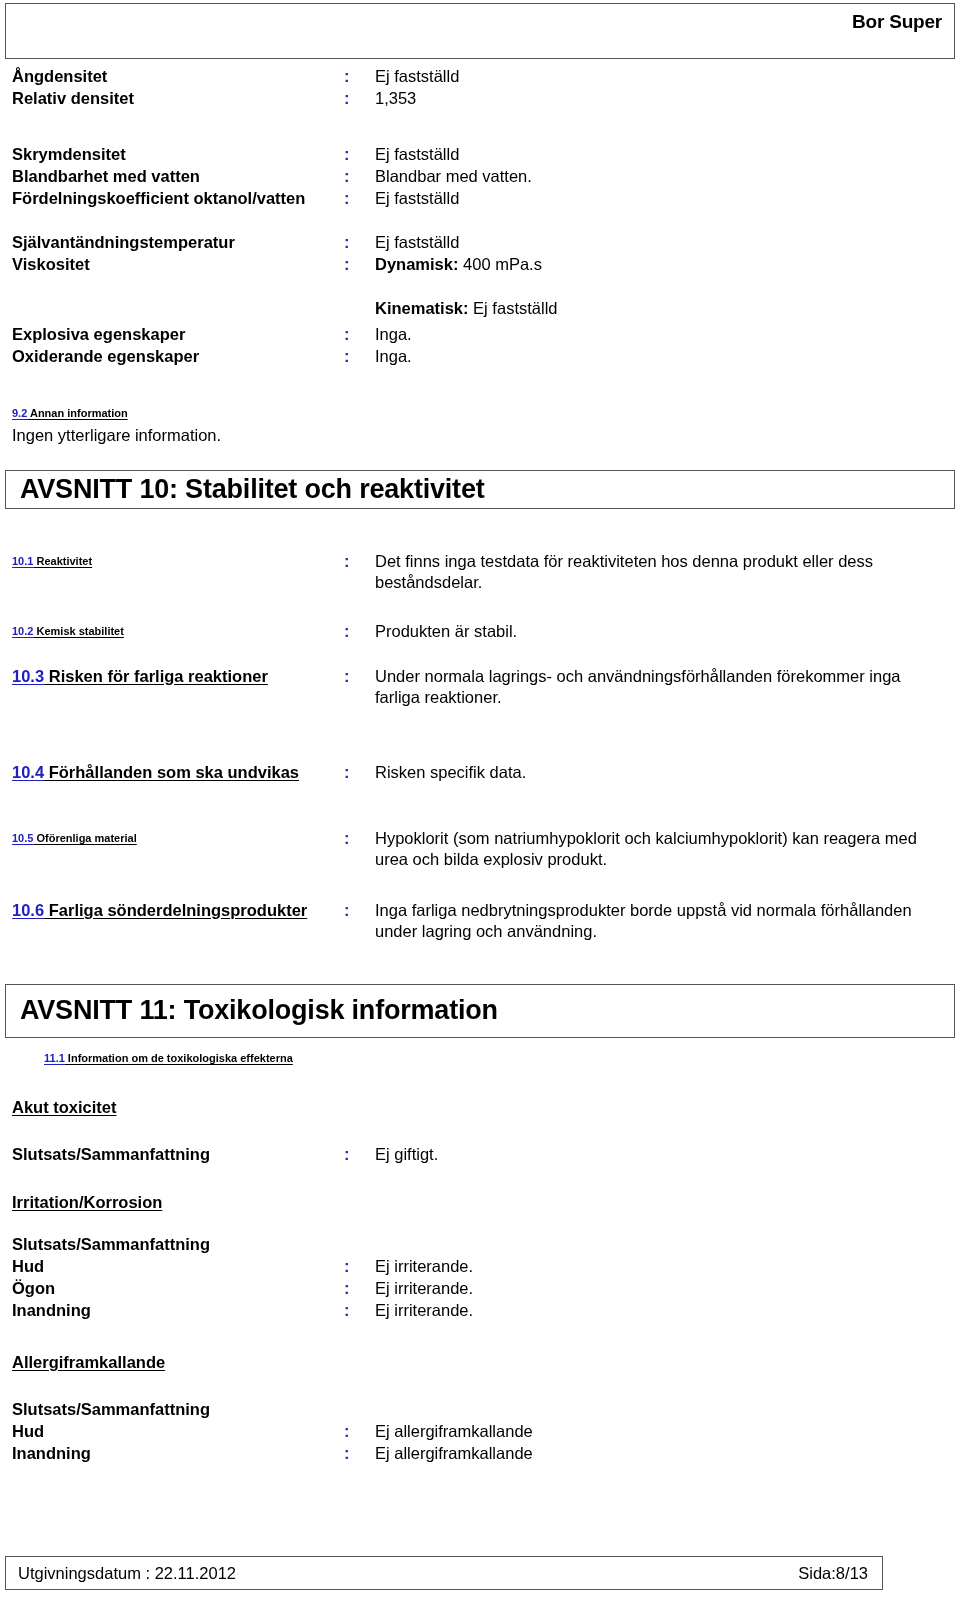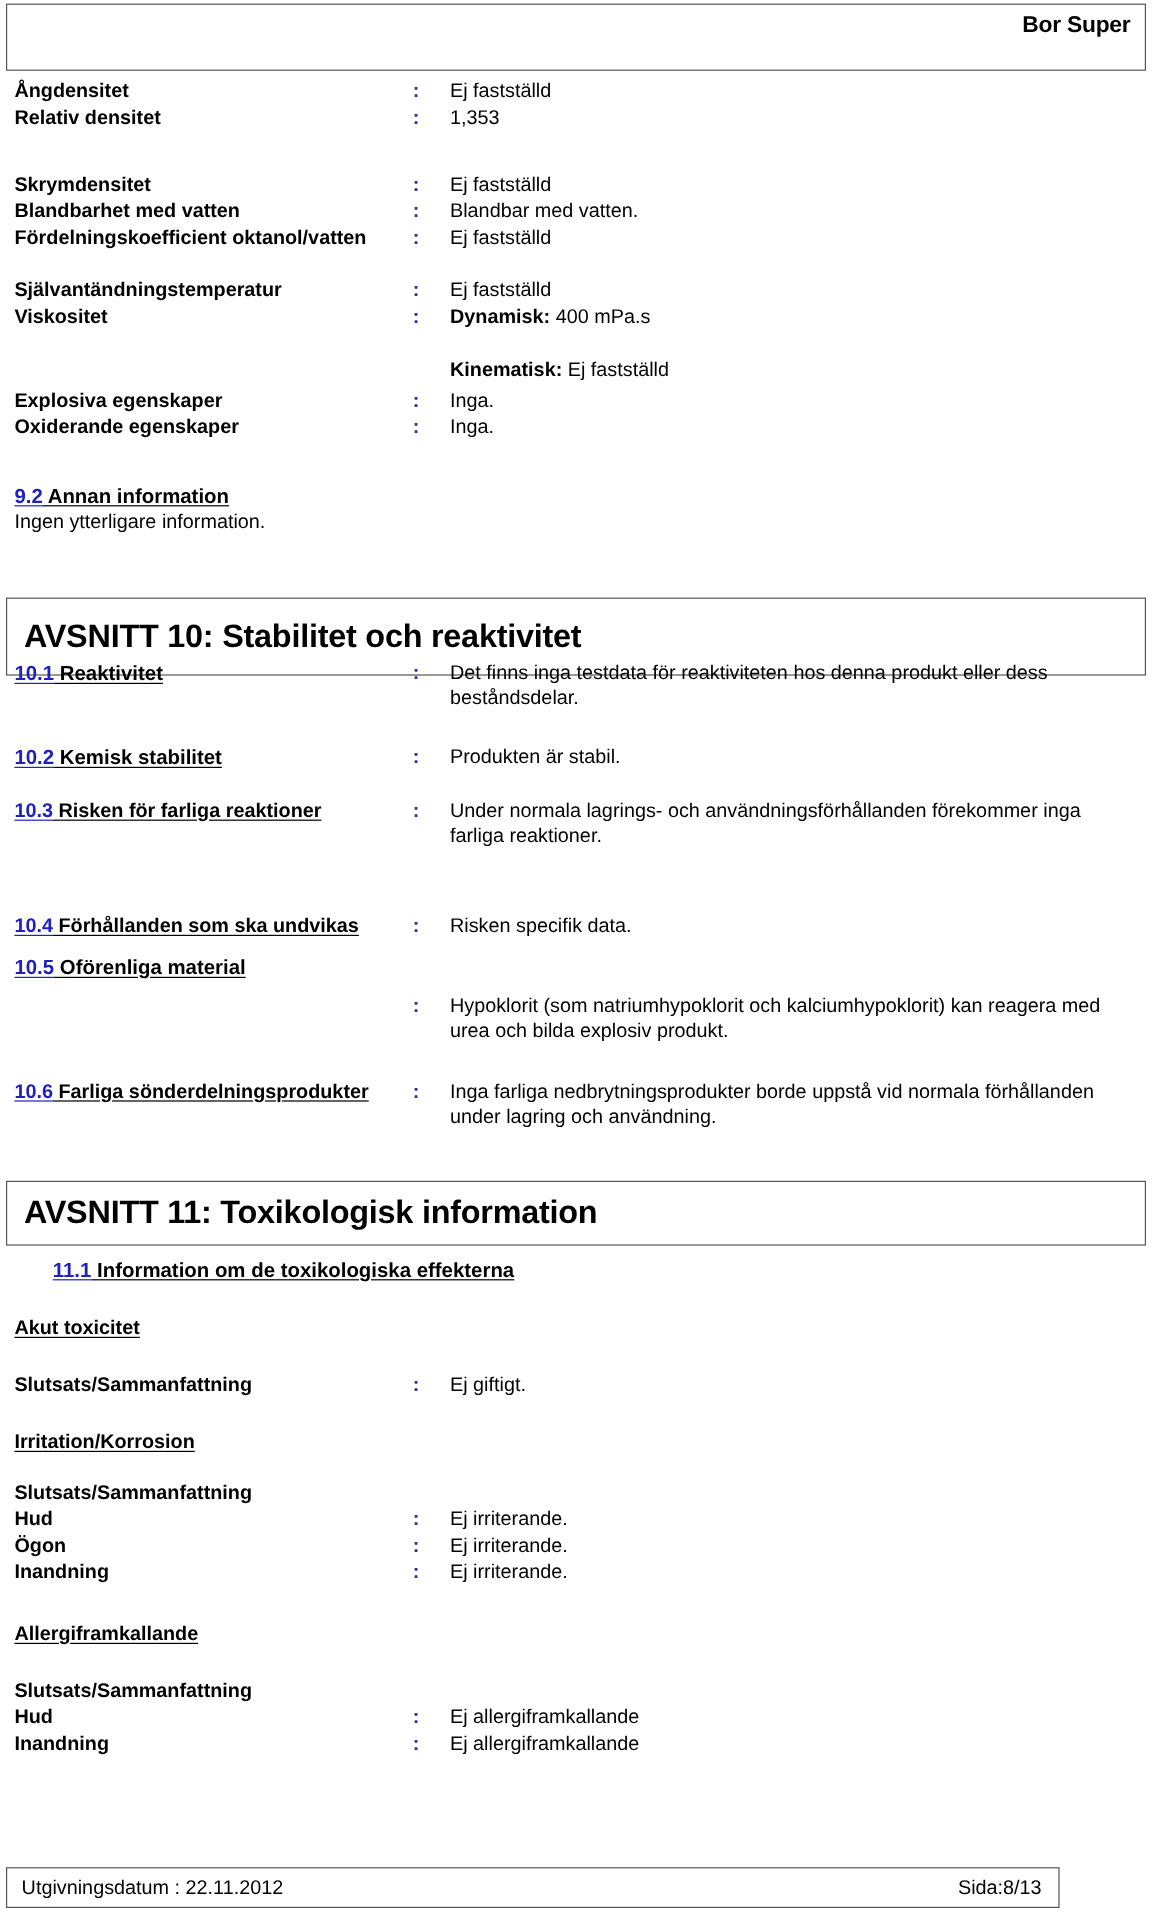--- a/index.html
+++ b/index.html
@@ -86,7 +86,7 @@
   .subsec {
     position: absolute;
     left: 12px;
-    font-size: 17px;
+    font-size: 11px;
     font-weight: bold;
     line-height: 21px;
     white-space: nowrap;

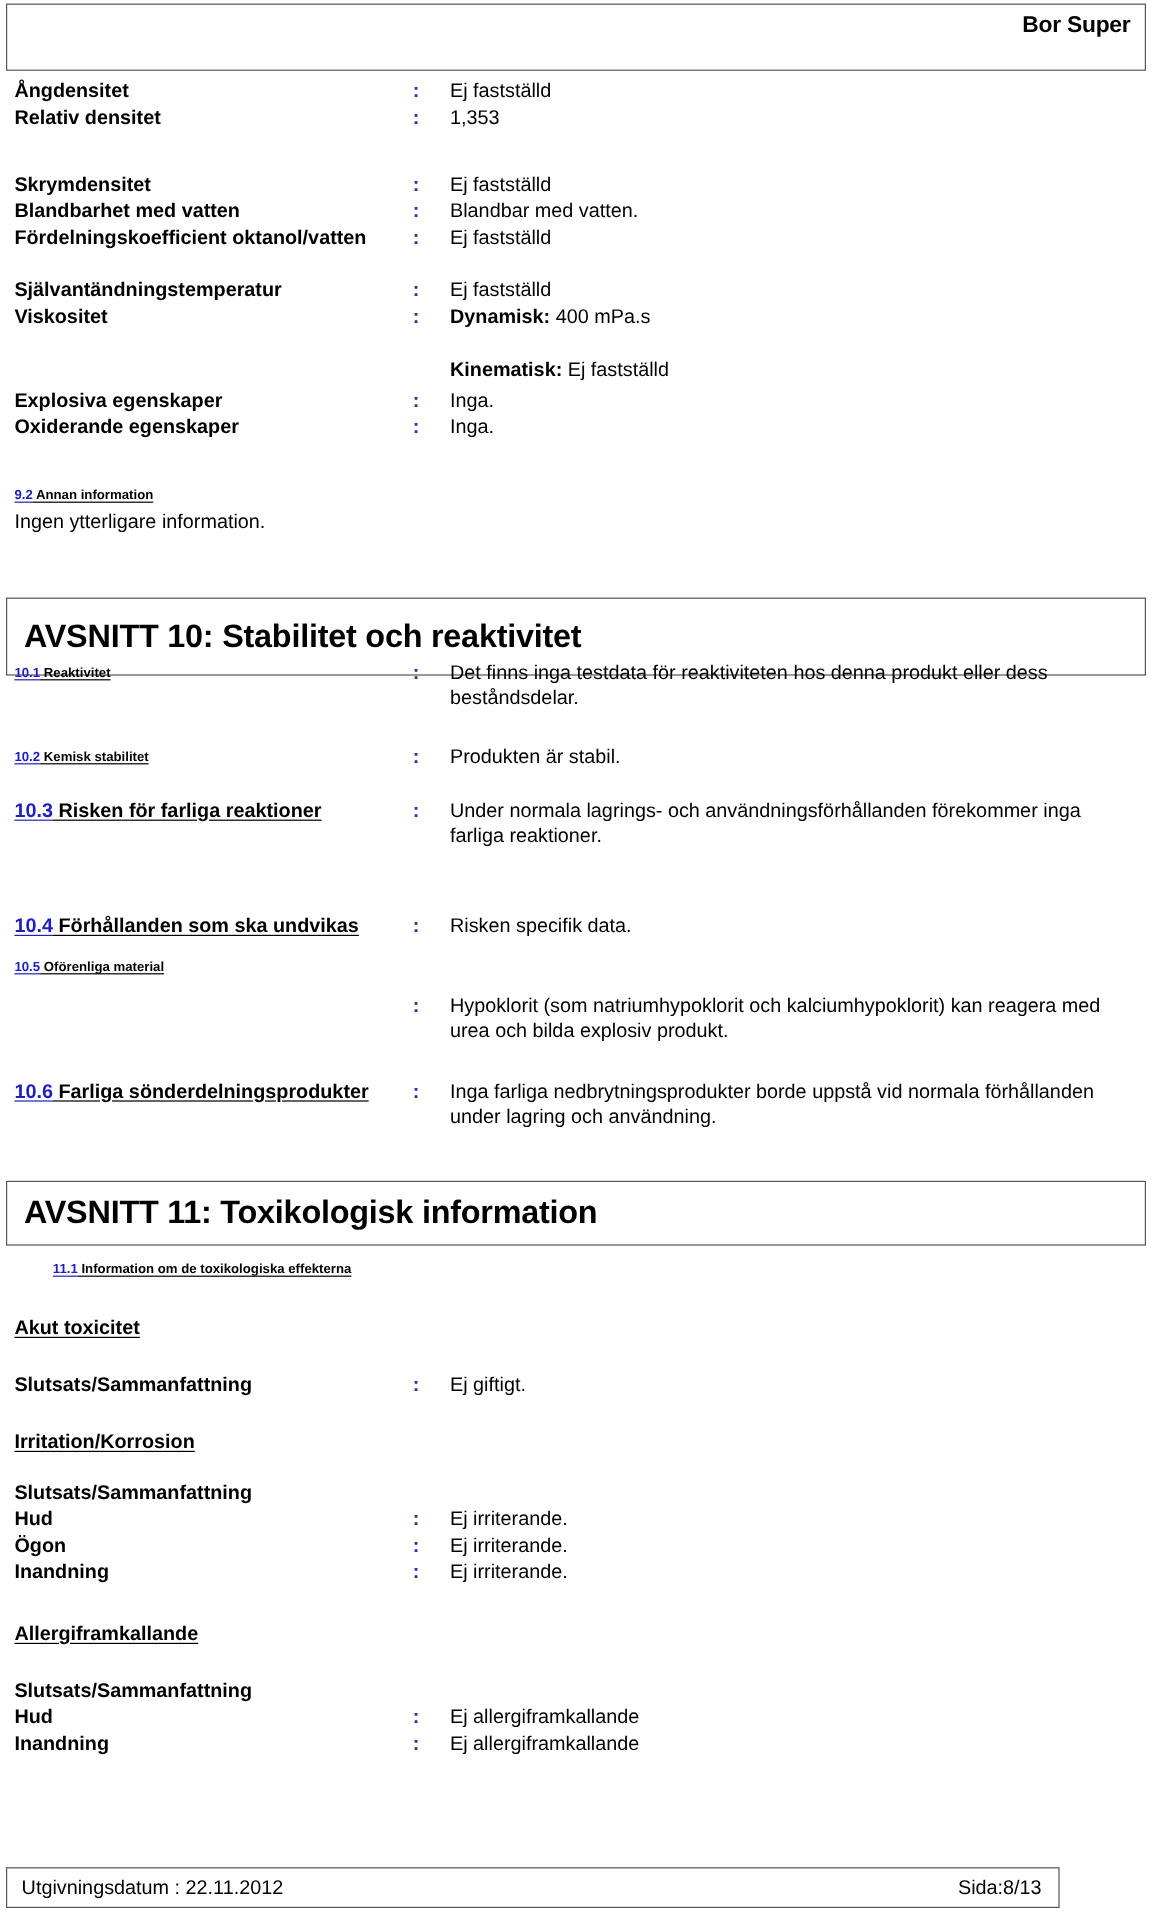--- a/index.html
+++ b/index.html
@@ -252,7 +252,7 @@
     <div class="lbl" style="font-weight:normal;">Ingen ytterligare information.</div>
   </div>
 
-  <div class="section-box" style="top:498px; height:65px;">
+  <div class="section-box" style="top:470px; height:39px;">
     <div class="section-title">AVSNITT 10: Stabilitet och reaktivitet</div>
   </div>
 

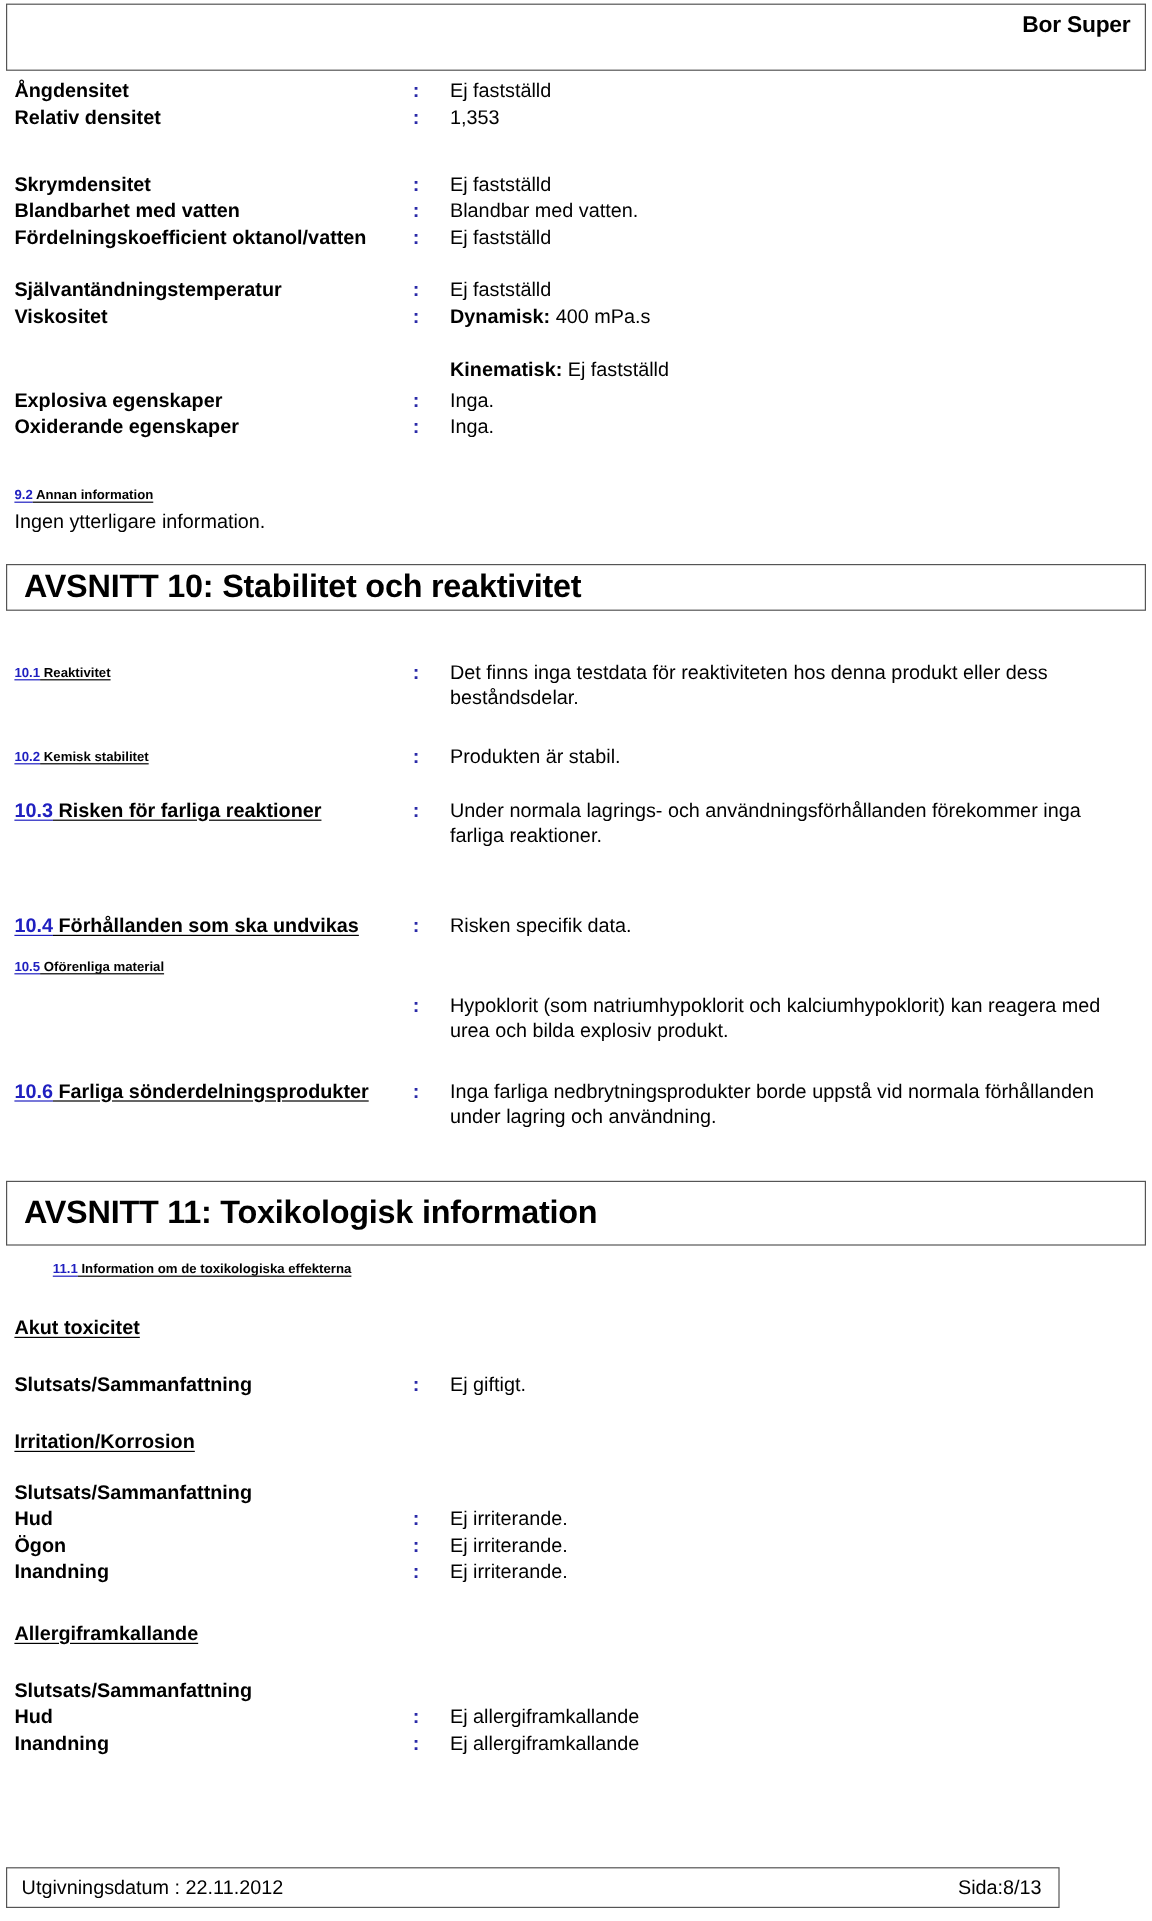--- a/index.html
+++ b/index.html
@@ -280,7 +280,7 @@
     <div class="val">Risken specifik data.</div>
   </div>
 
-  <div class="subsec" style="top:796px;"><span class="num">10.5</span><span class="ttl"> Oförenliga material</span></div>
+  <div class="subsec" style="top:828px;"><span class="num">10.5</span><span class="ttl"> Oförenliga material</span></div>
   <div class="row" style="top:828px;">
     <div class="colon">:</div>
     <div class="val">Hypoklorit (som natriumhypoklorit och kalciumhypoklorit) kan reagera med urea och bilda explosiv produkt.</div>

